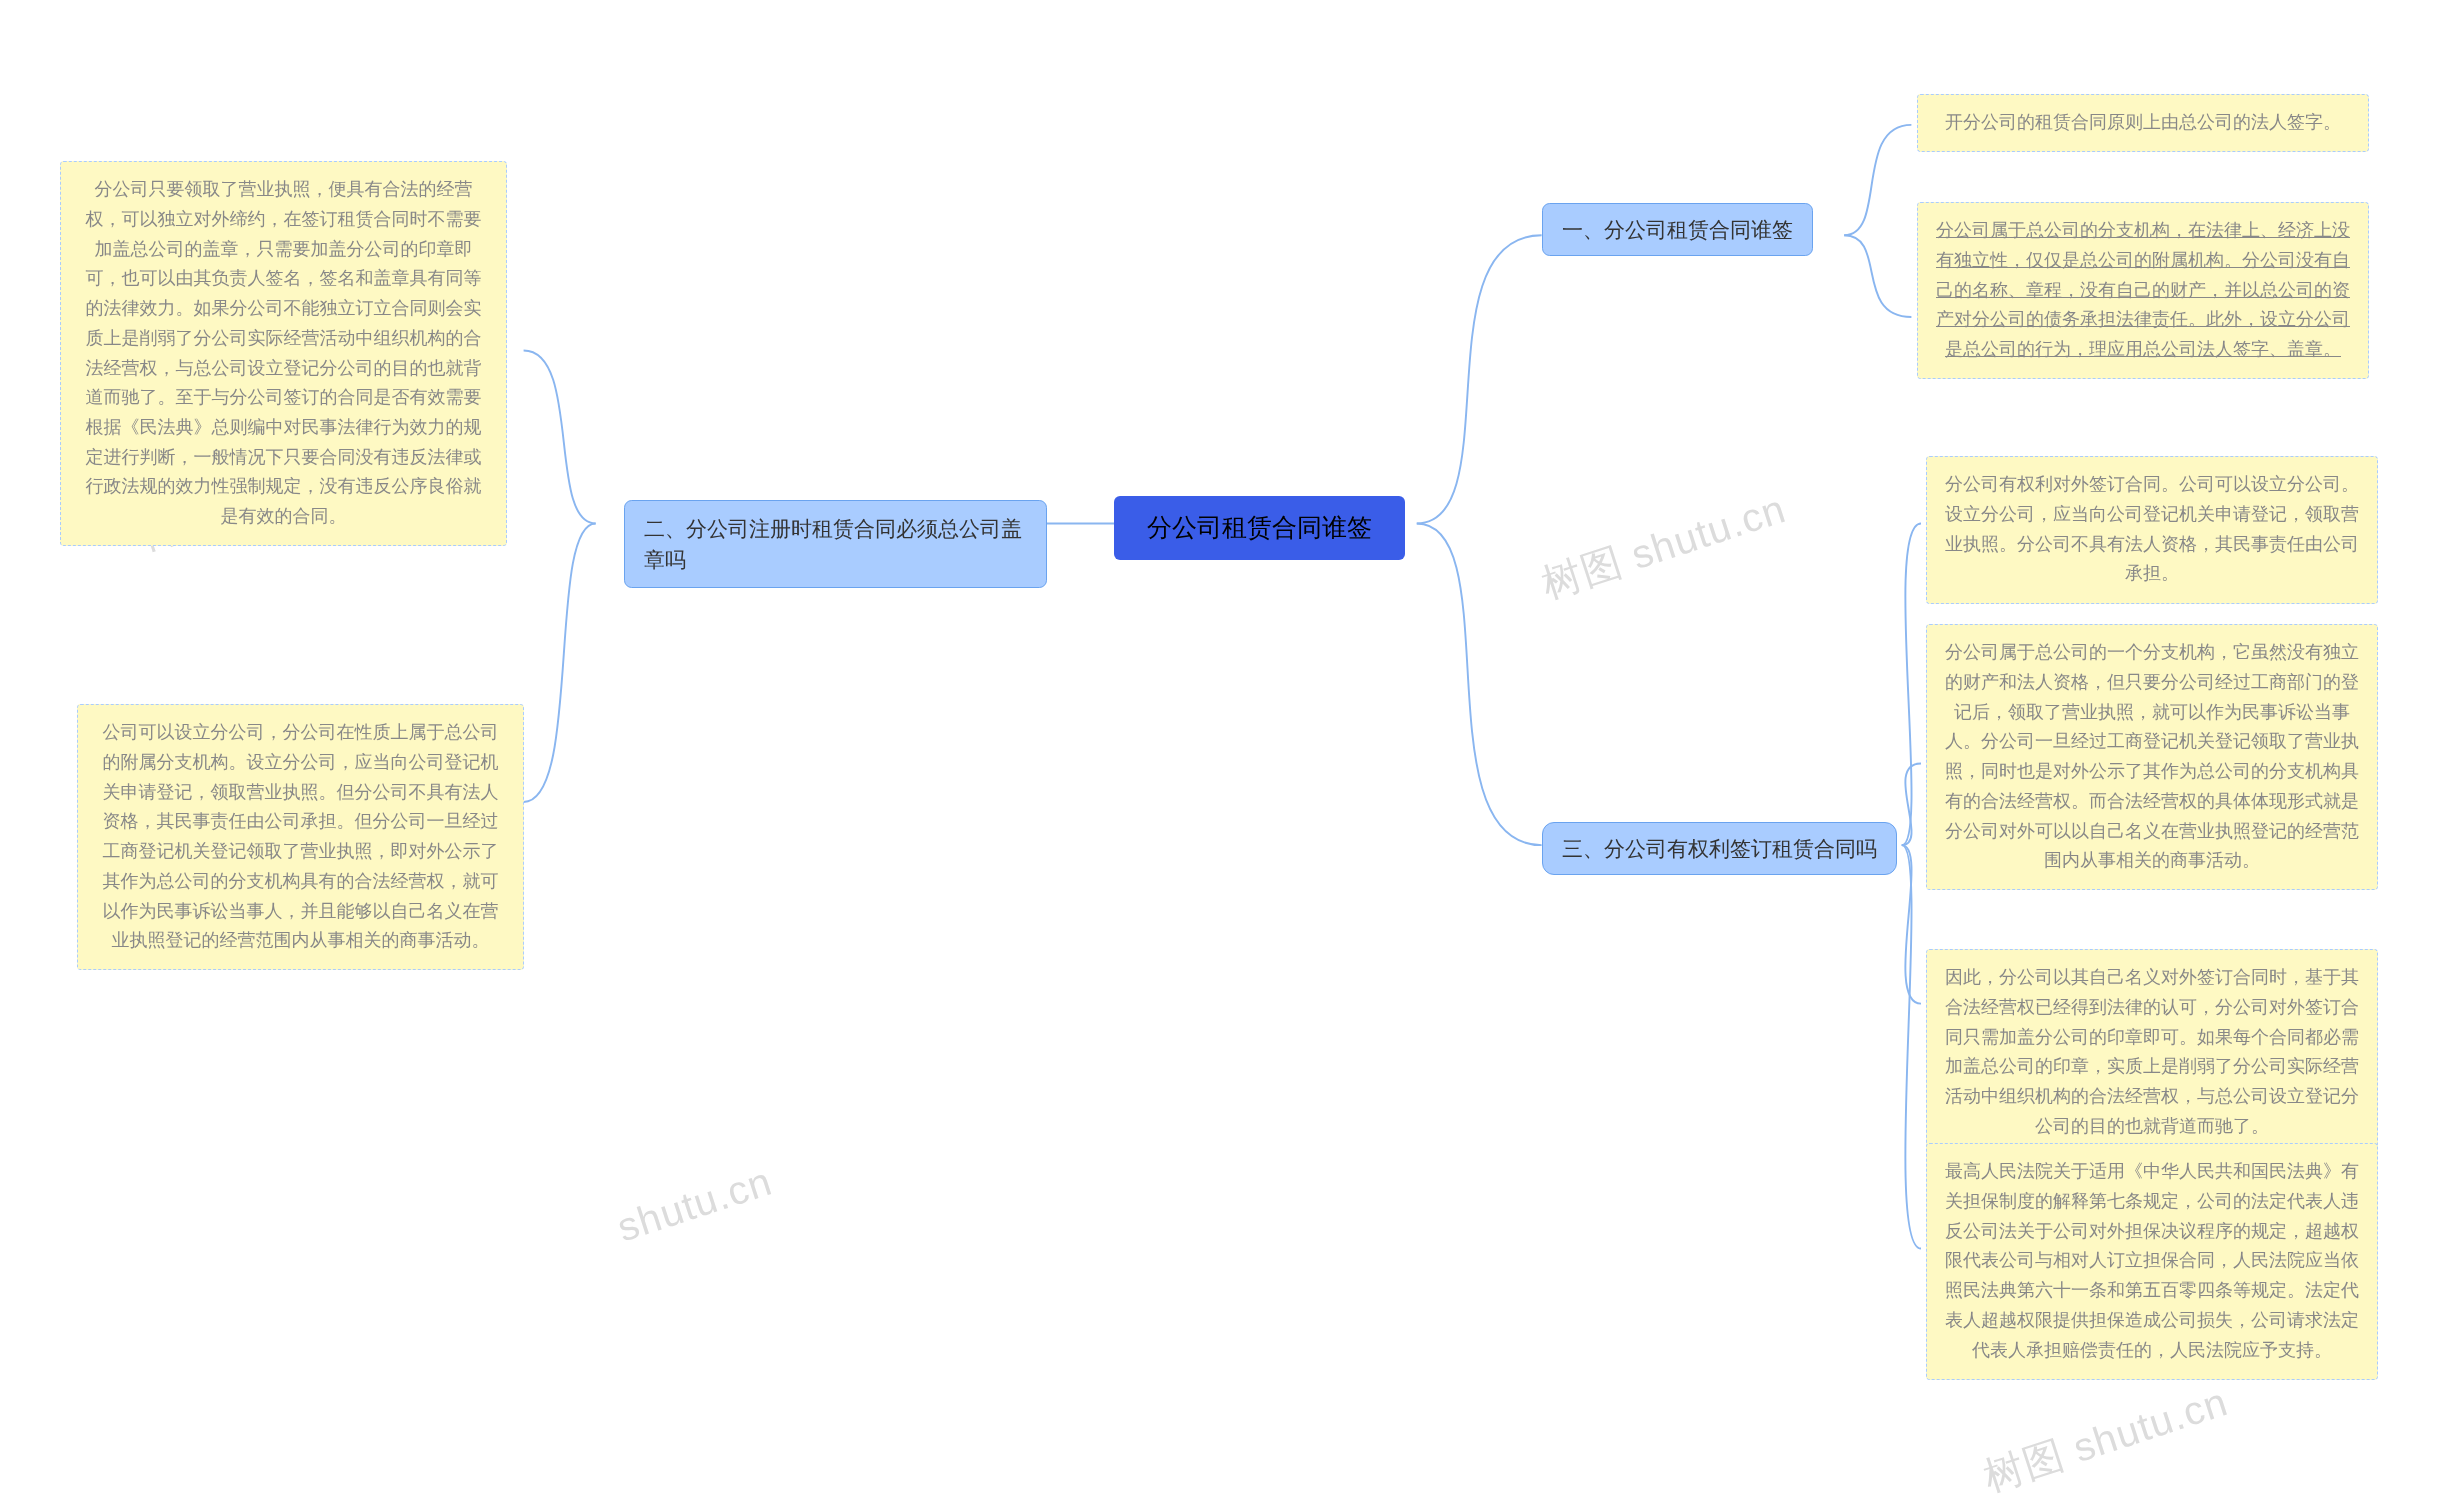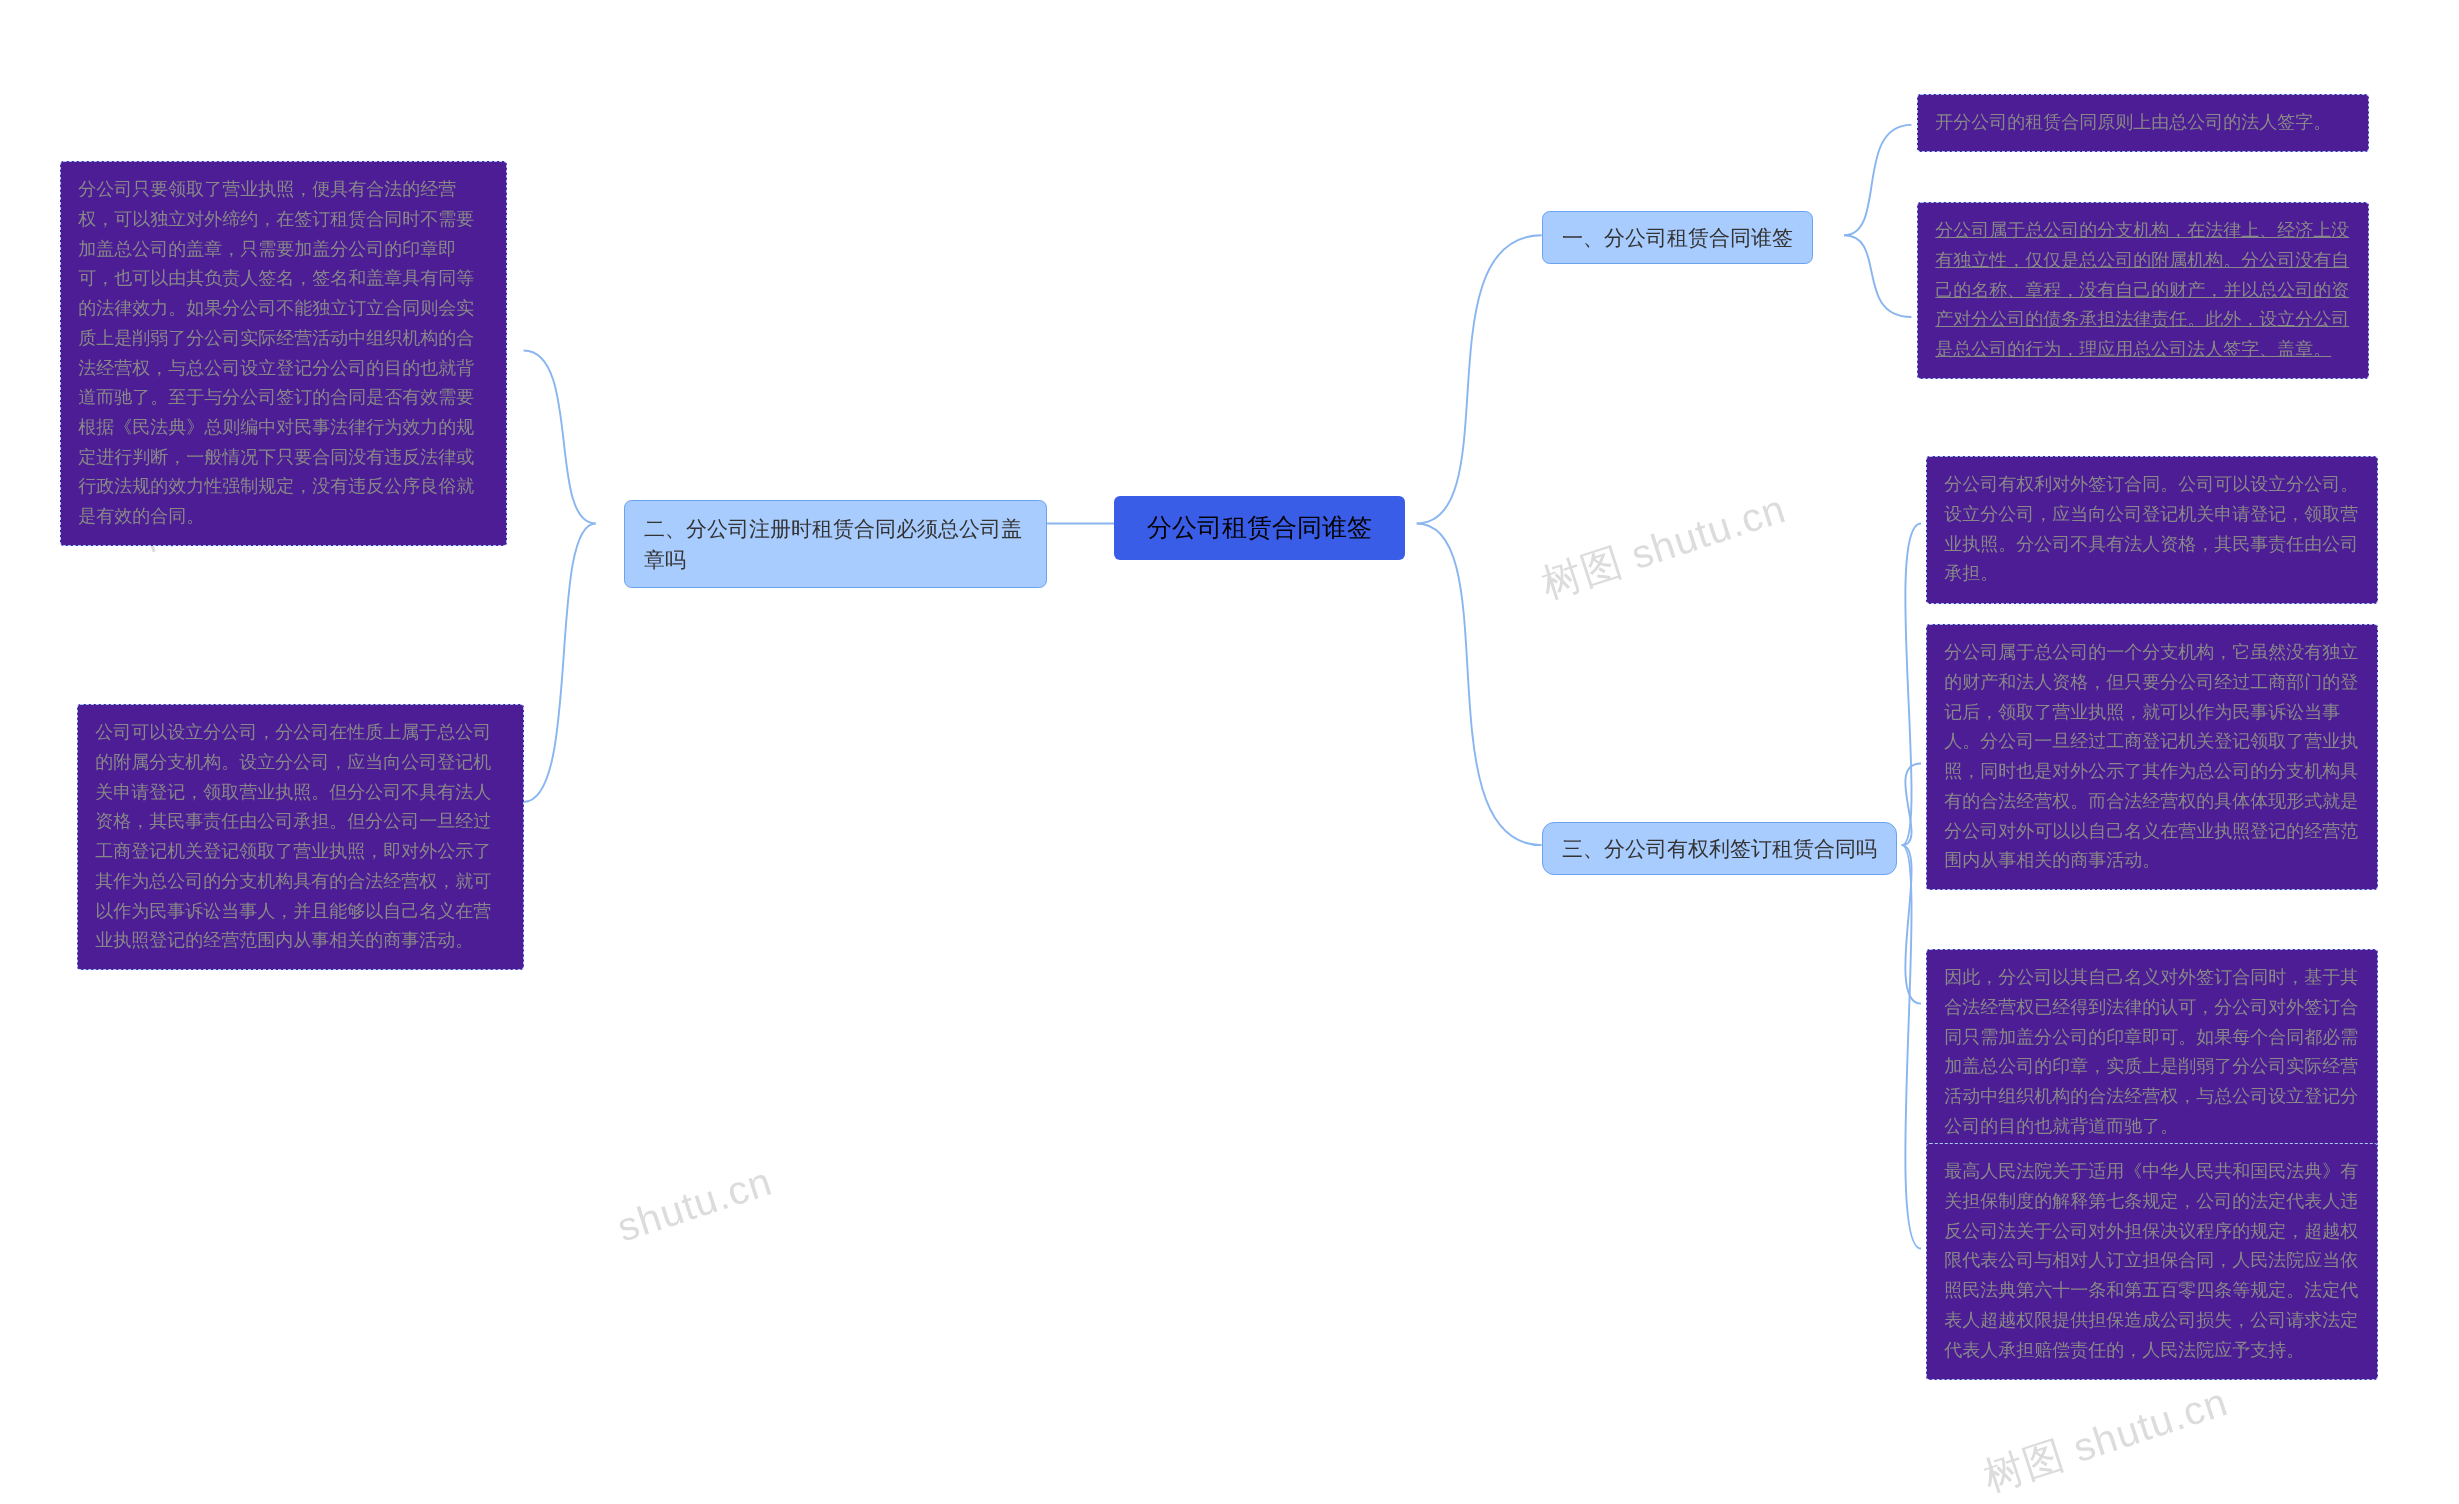--- a/index.html
+++ b/index.html
@@ -48,7 +48,8 @@
     font-size: 18px;
     line-height: 1.65;
     border-radius: 3.8px;
-    background: #4c1d95;
+    background: #fef9c3;
+    text-align: center;
   }
   svg.connectors {
     position: absolute;

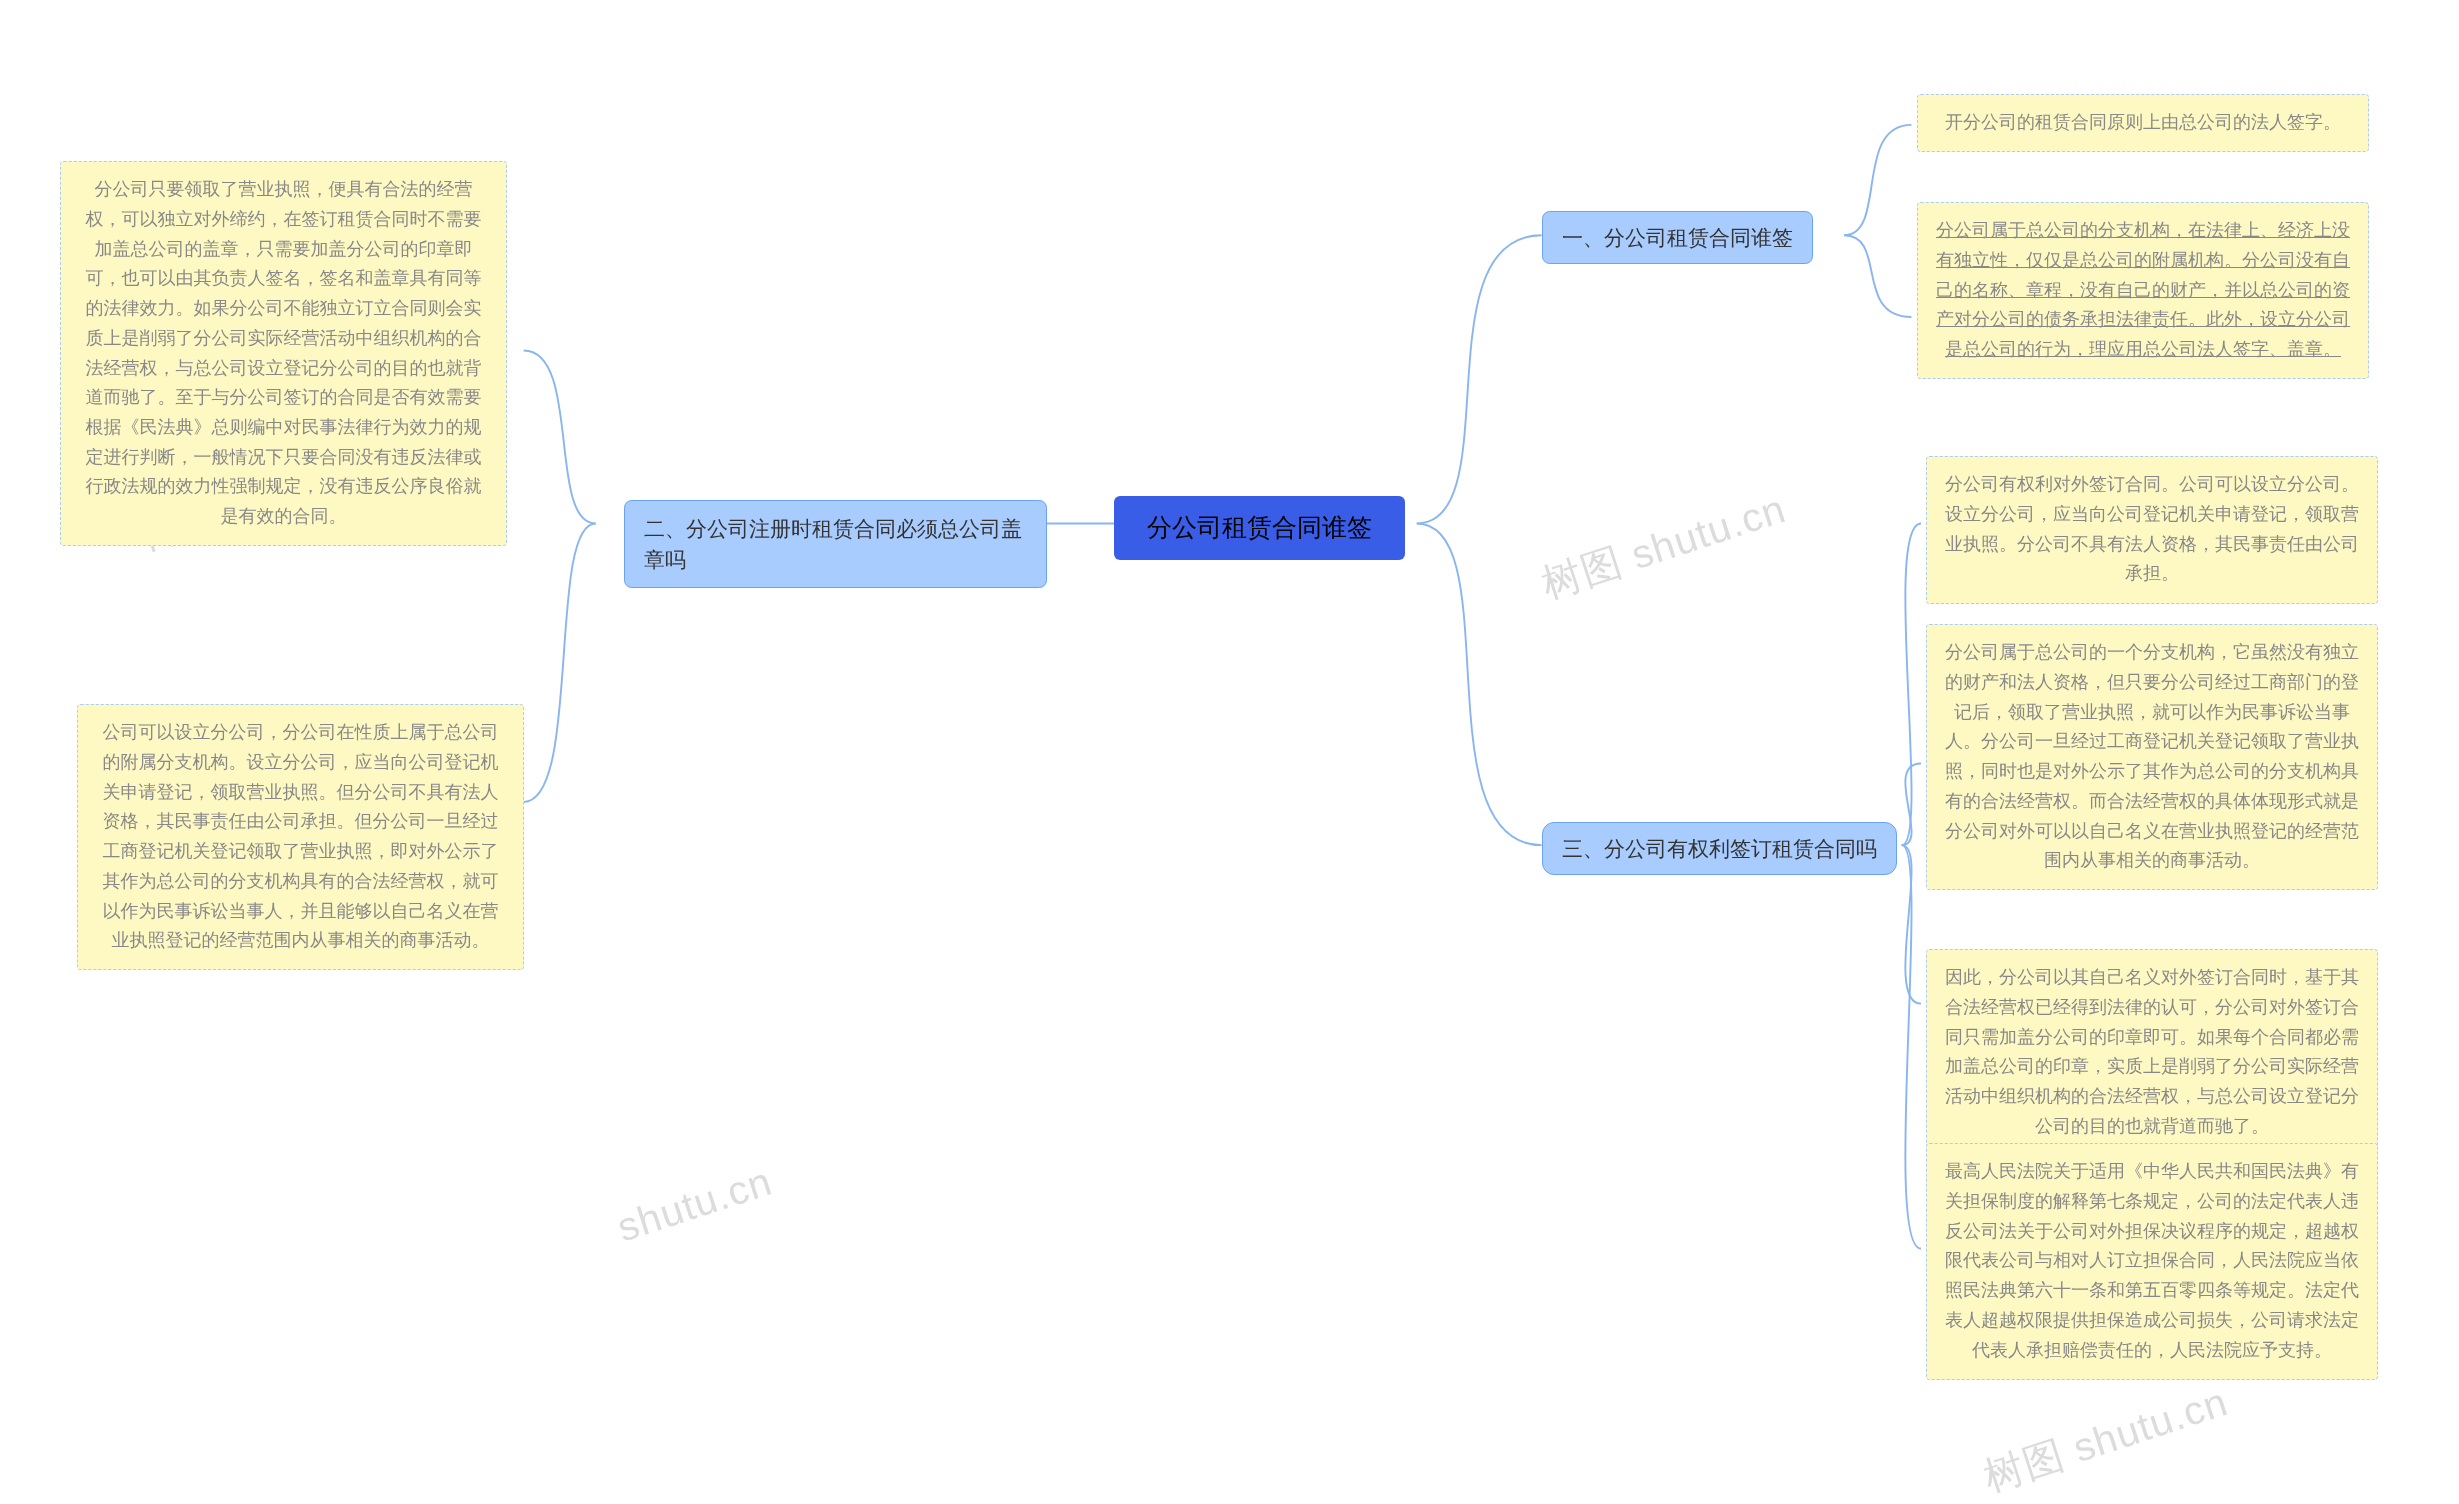--- a/index.html
+++ b/index.html
@@ -99,7 +99,7 @@
 
 <div class="central" style="left:1114px; top:496px;">分公司租赁合同谁签</div>
 
-<div class="branch" style="left:1542px; top:211px;">一、分公司租赁合同谁签</div>
+<div class="branch" style="left:1542px; top:203px;">一、分公司租赁合同谁签</div>
 <div class="branch" style="left:1542px; top:822px;border-radius:12px;">三、分公司有权利签订租赁合同吗</div>
 
 <div class="branch" style="left:606px; top:500px; width:423px; white-space:normal; line-height:1.5;margin-left:18px;">二、分公司注册时租赁合同必须总公司盖章吗</div>

